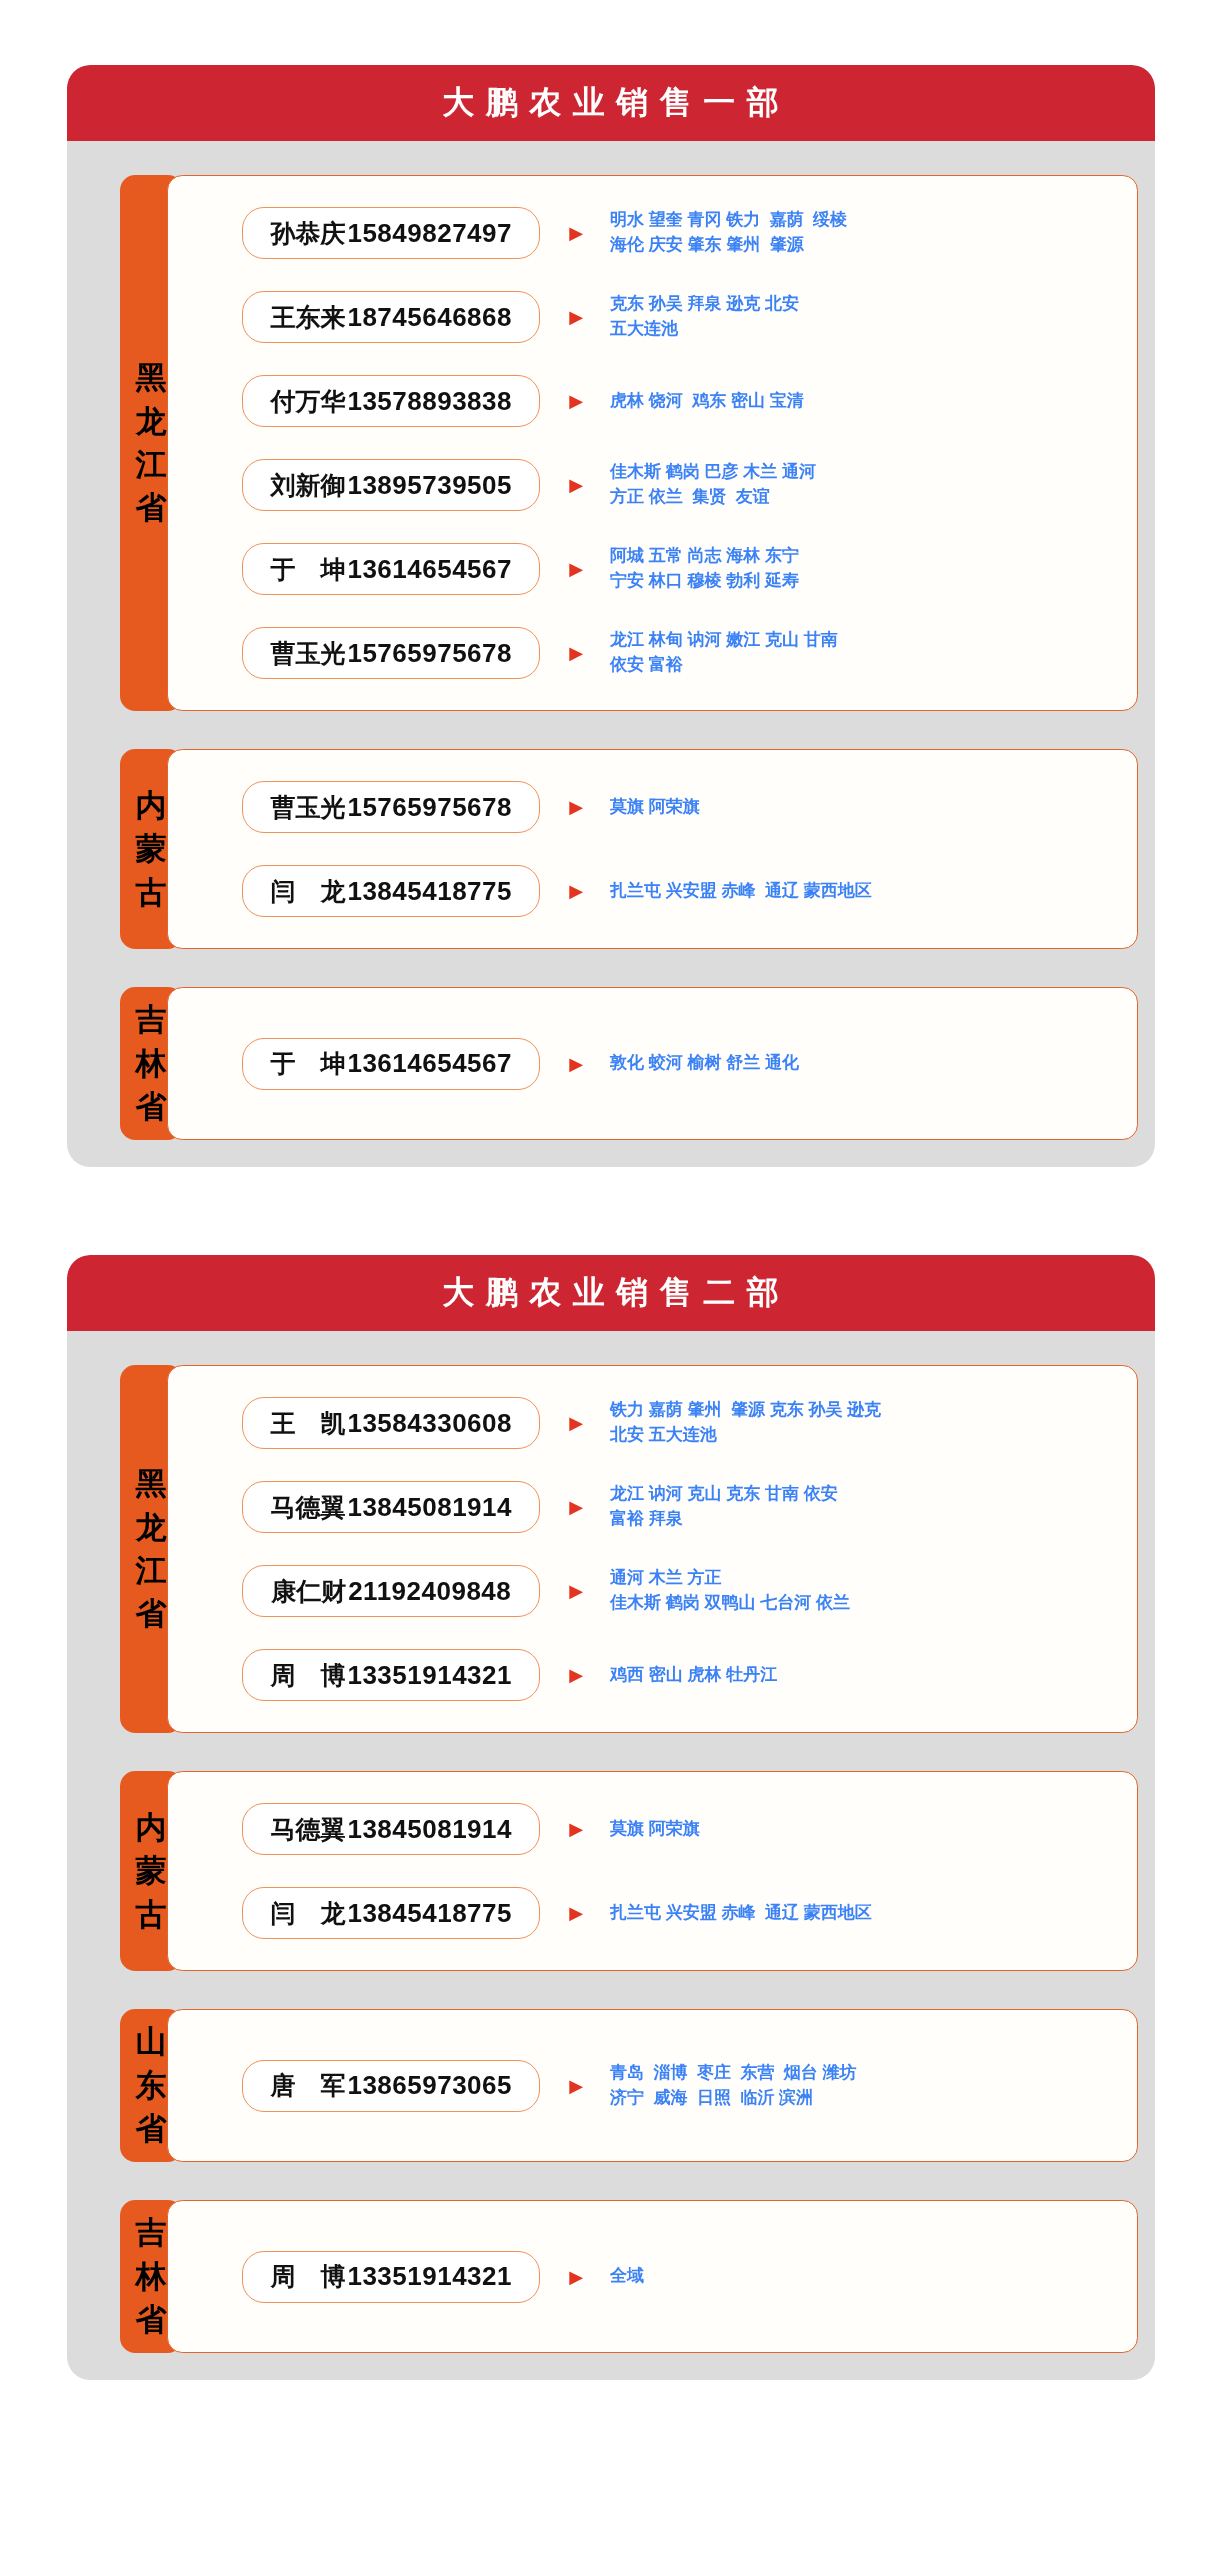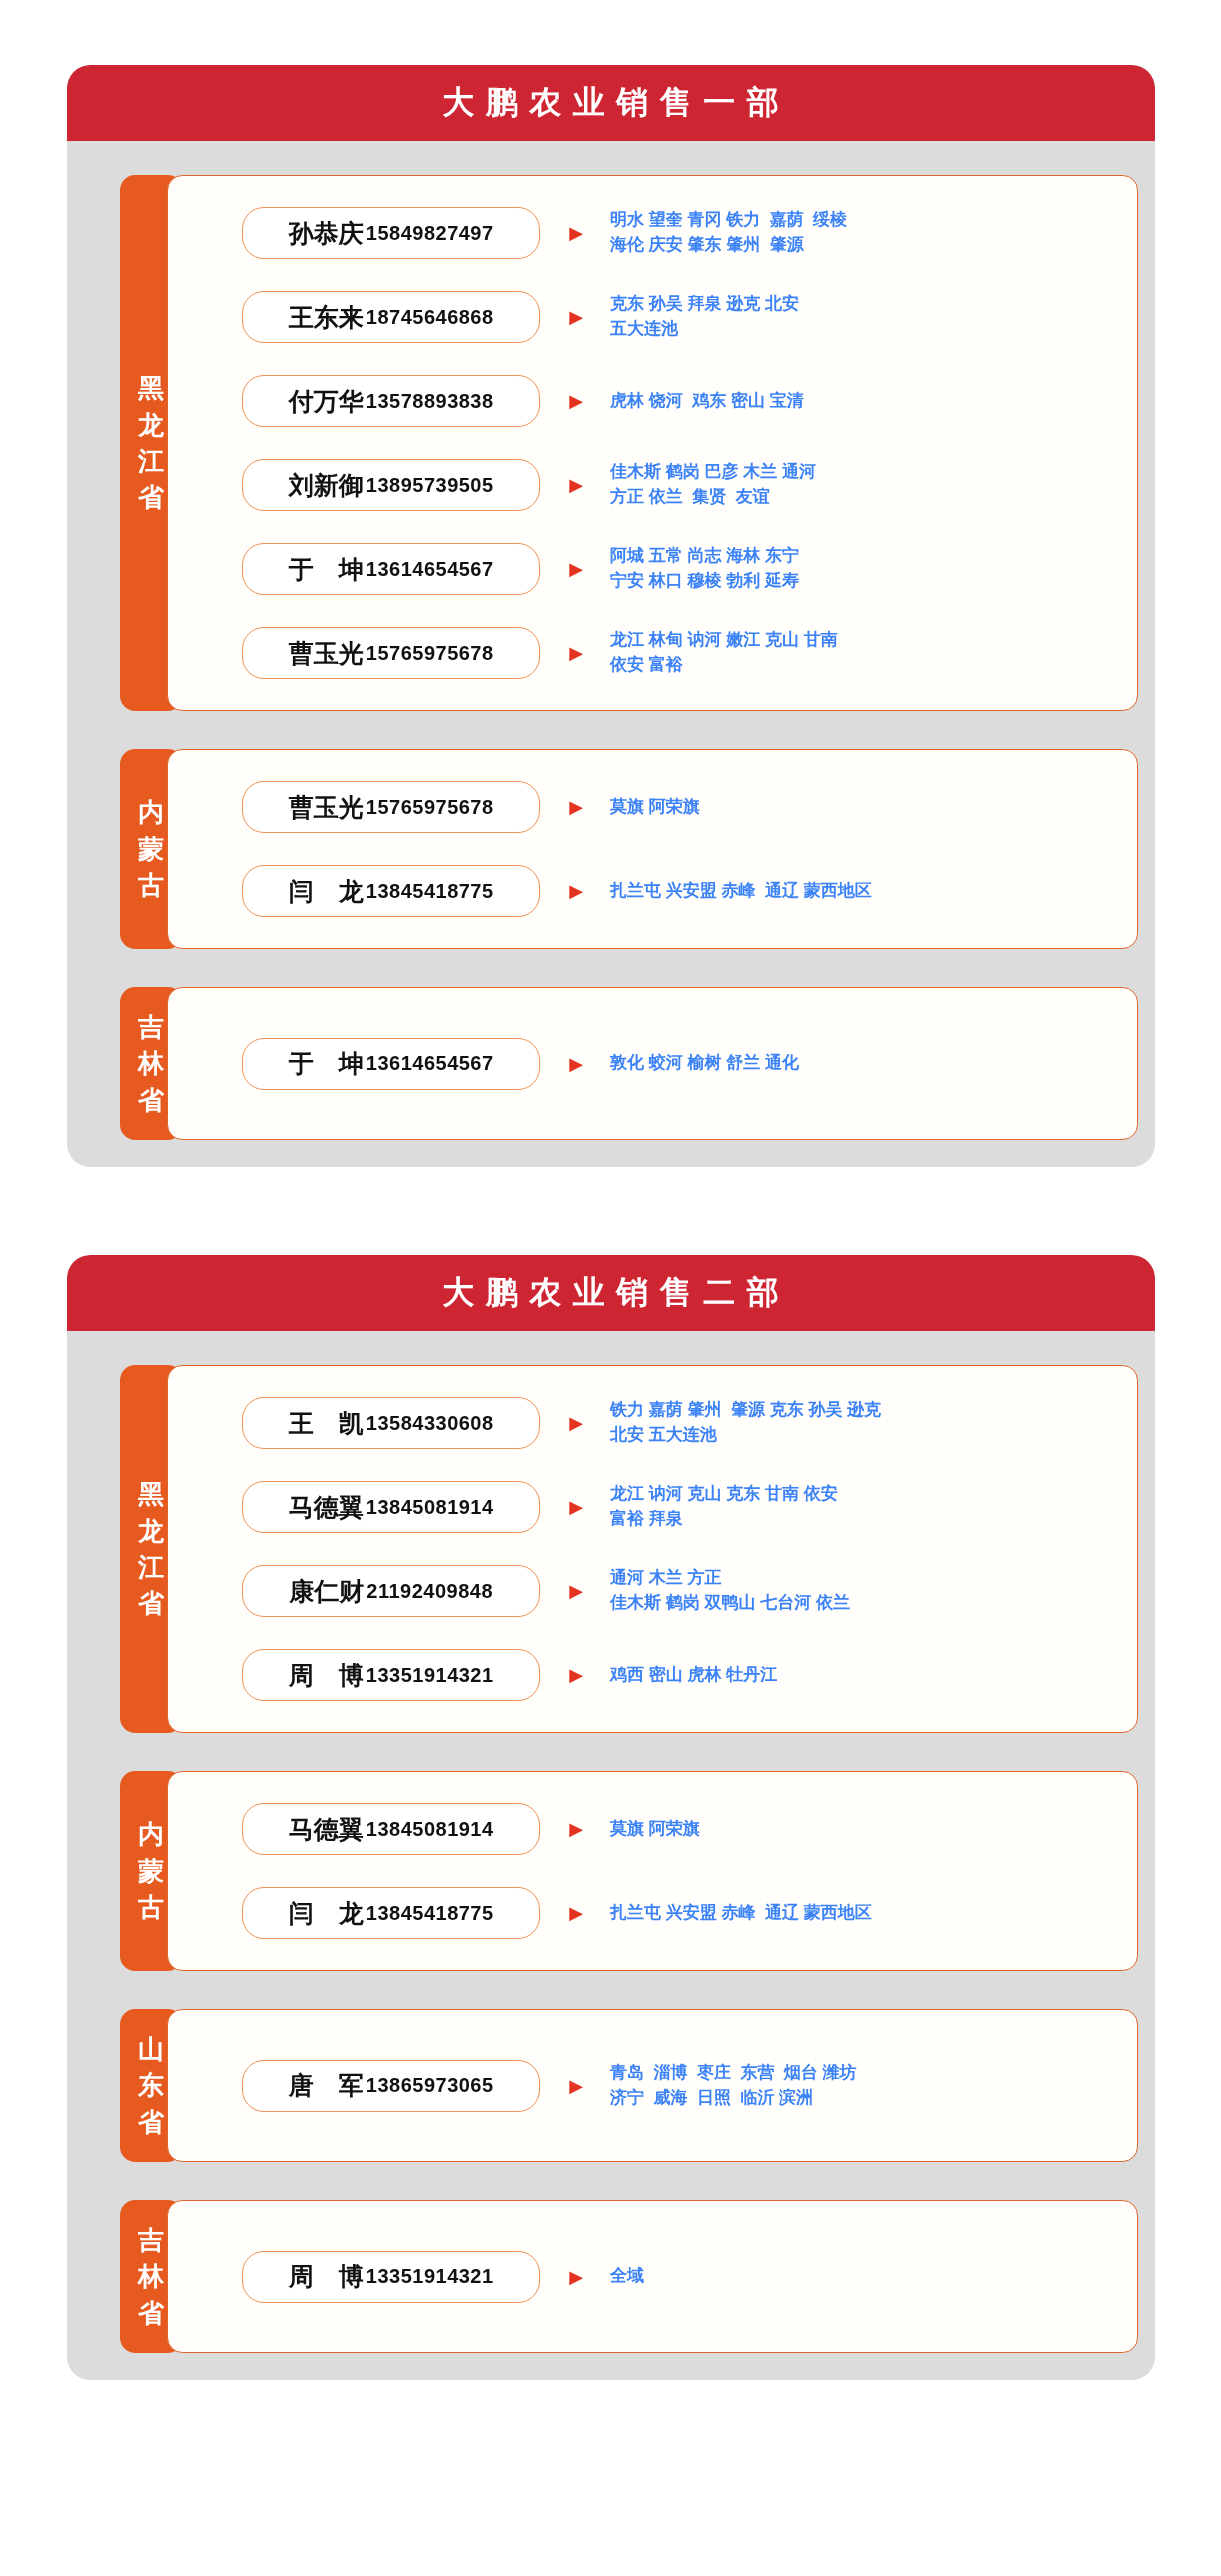--- a/index.html
+++ b/index.html
@@ -74,7 +74,7 @@
     font-size:25px; font-weight:bold; color:#111111; white-space:pre;
   }
   .contact-phone {
-    font-size:20px; font-weight:bold; color:#111111; letter-spacing:0.5px;
+    font-size:26px; font-weight:bold; color:#111111; letter-spacing:0.5px;
   }
 
   .arrow {

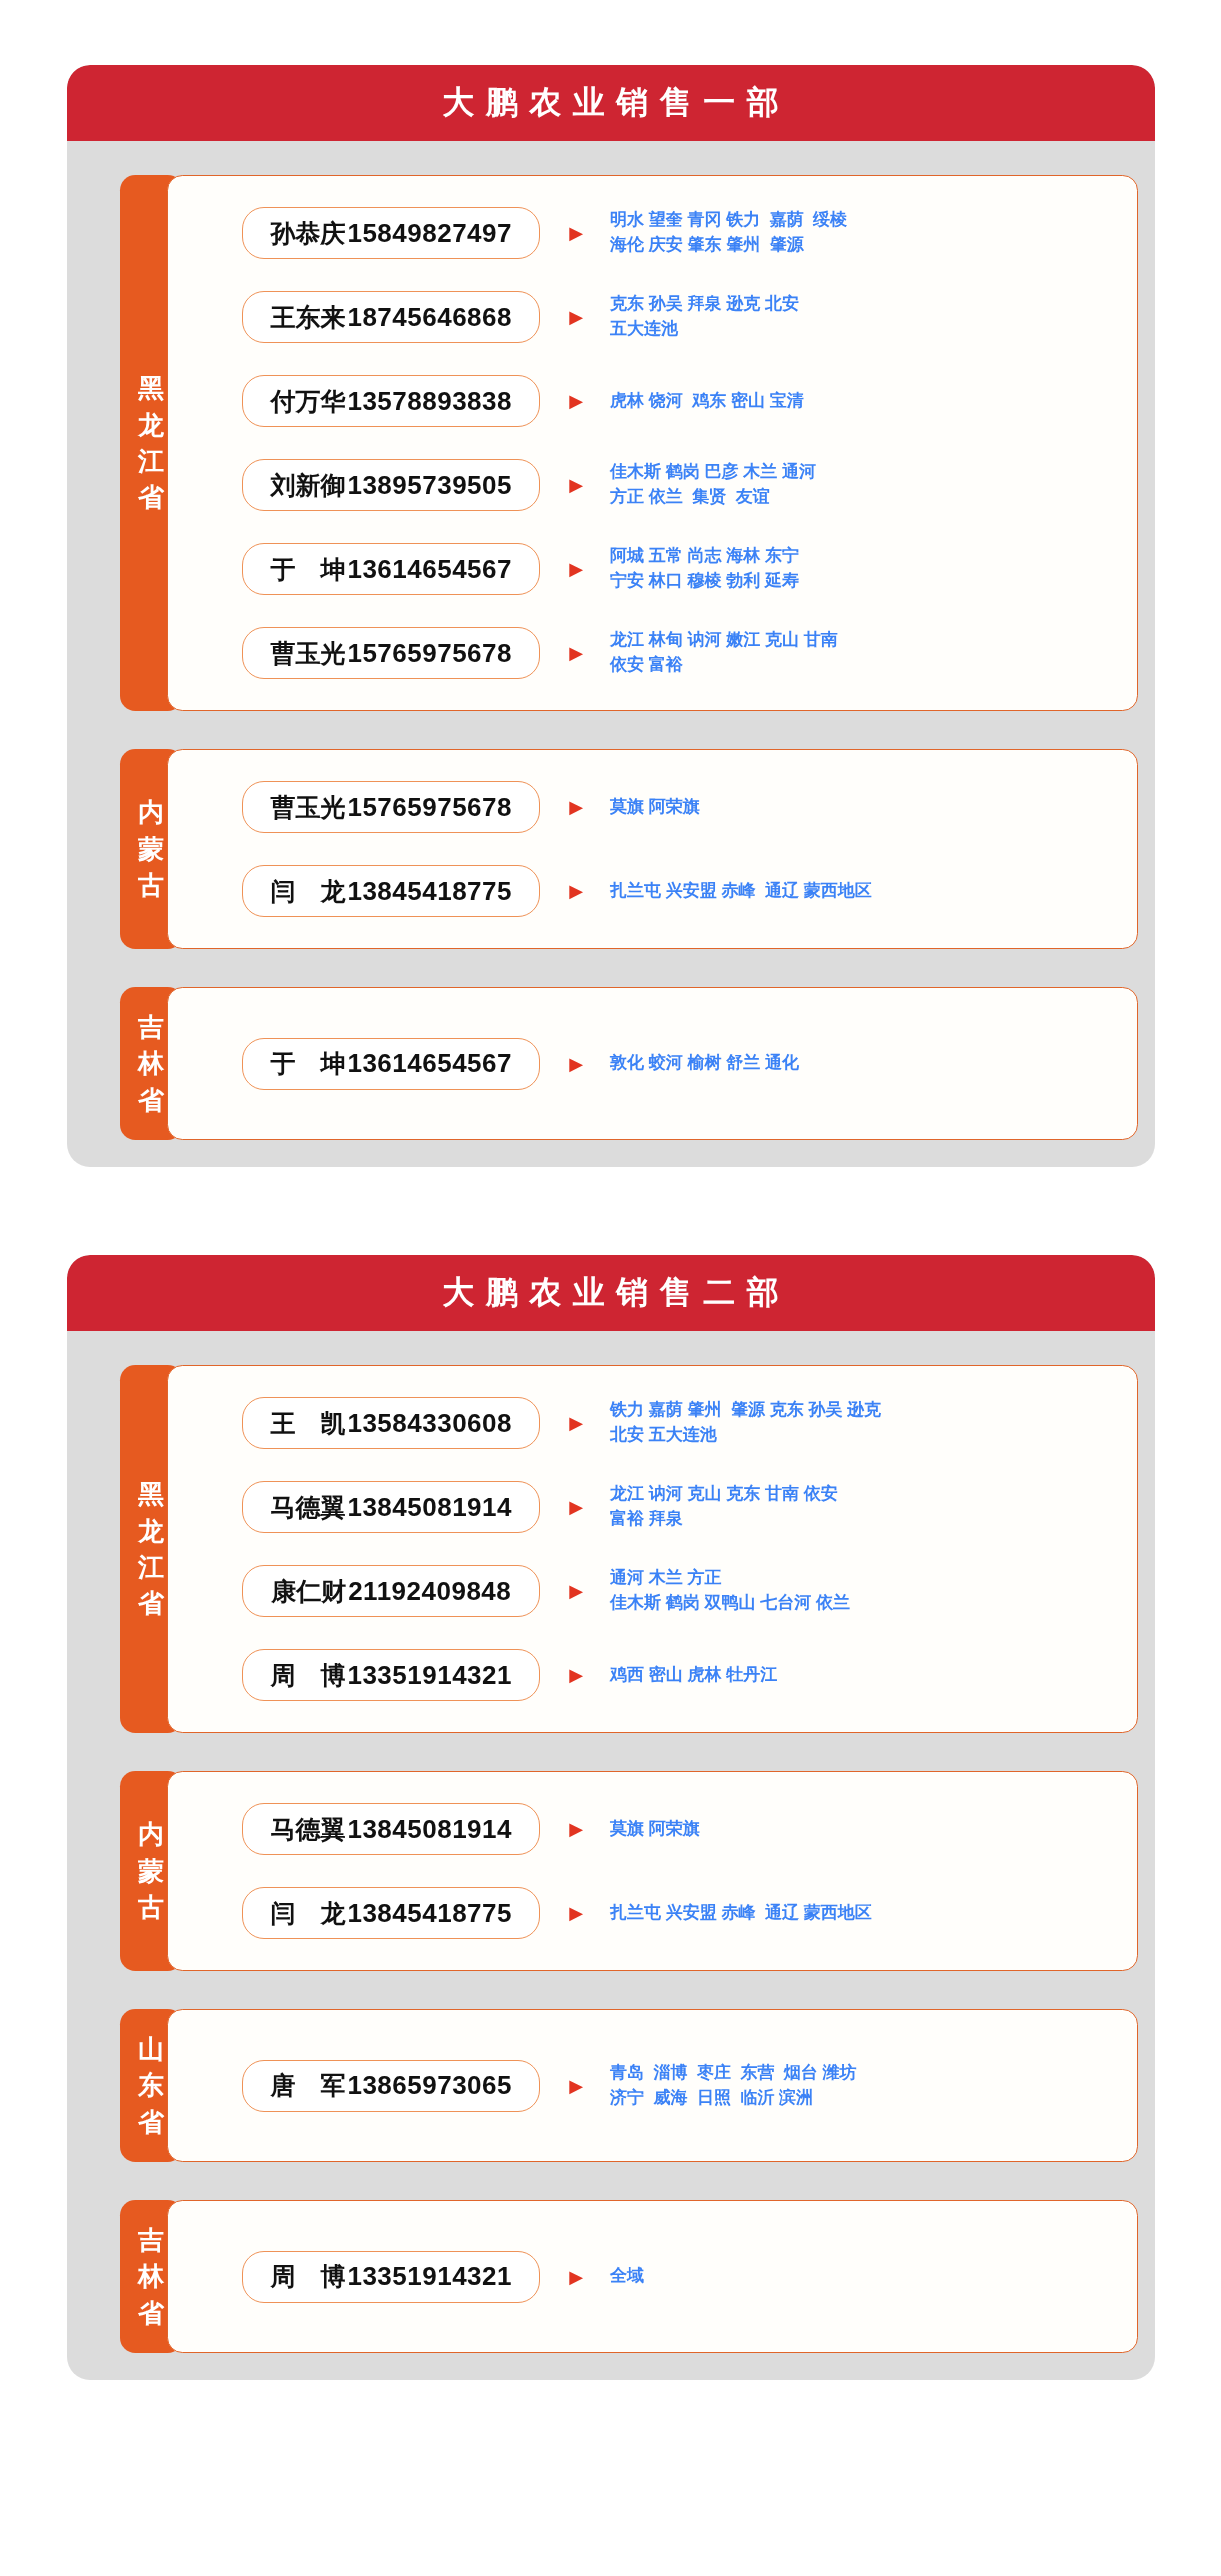--- a/index.html
+++ b/index.html
@@ -45,8 +45,8 @@
     display:flex; align-items:center; justify-content:center;
   }
   .province-label {
-    color:#ffffff; font-weight:bold;
-    font-size:26px; line-height:1.4;
+    color:#000000; font-weight:bold;
+    font-size:31px; line-height:1.4;
     width:31px; word-break:break-all; text-align:center;
   }
 

